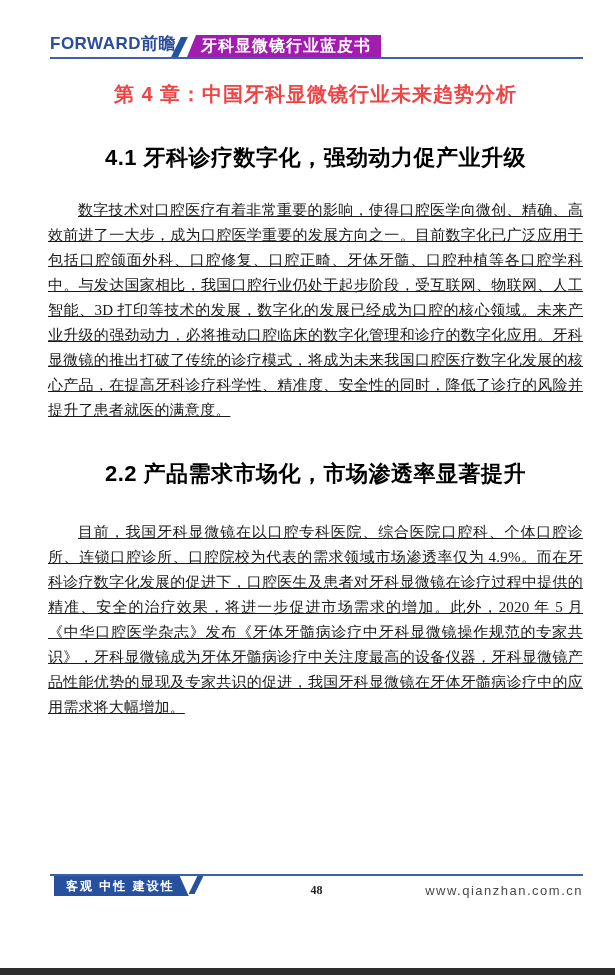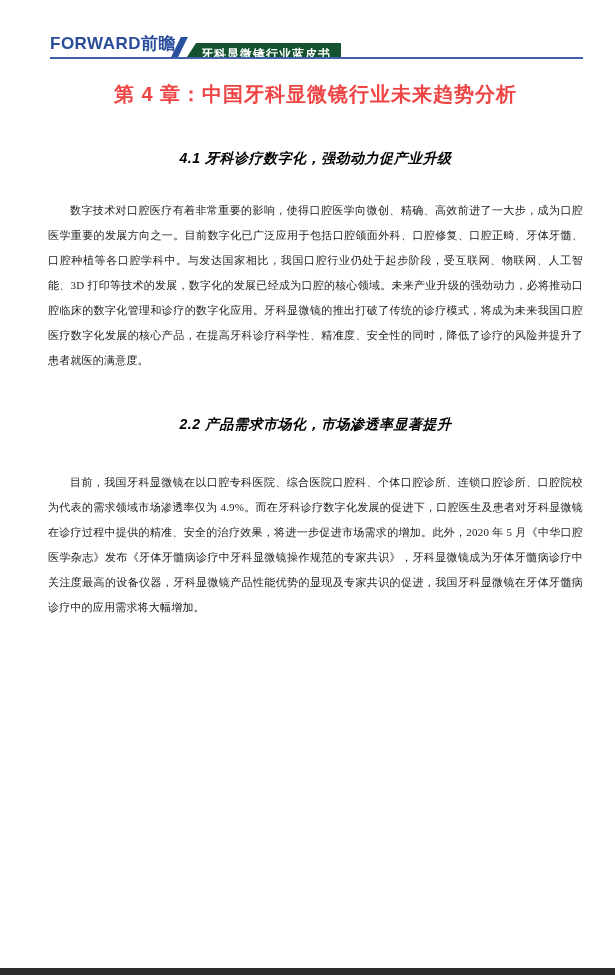--- a/index.html
+++ b/index.html
@@ -26,12 +26,11 @@
     margin-right:4px;margin-top:2px;
   }
   .hdr-badge{
-    background:#14532d;color:#ffffff;
+    background:#a21caf;color:#ffffff;
     font-family:"Liberation Sans","DejaVu Sans",sans-serif;
-    font-size:12px;font-weight:bold;letter-spacing:1px;line-height:22px;
+    font-size:16px;font-weight:bold;letter-spacing:1px;line-height:22px;
     padding:0 10px 0 14px;
     clip-path:polygon(9px 0,100% 0,100% 100%,0 100%);
-    margin-top:8px;
   }
 
   

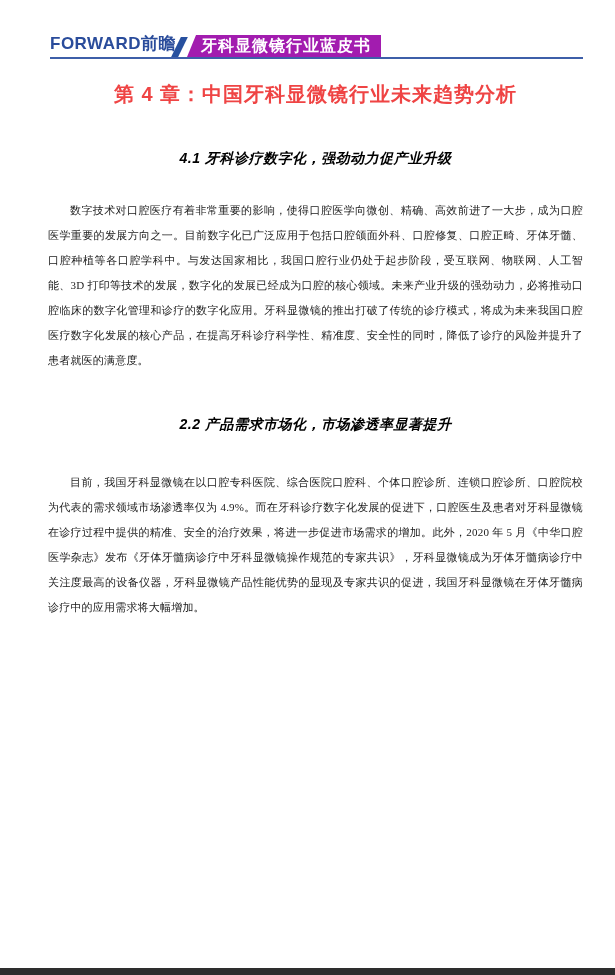--- a/index.html
+++ b/index.html
@@ -41,10 +41,9 @@
     font-family:"Liberation Sans","DejaVu Sans",sans-serif;
   }
   .section-heading{
-    margin:38px 0 0;text-align:center;font-size:14px;line-height:24px;
+    margin:38px 0 0;text-align:center;font-size:22px;line-height:24px;
     font-weight:bold;color:#000000;letter-spacing:.5px;
     font-family:"Liberation Sans","DejaVu Sans",sans-serif;
-    font-style:italic;
   }
   .section-heading.second{margin-top:39px;}
   .para{

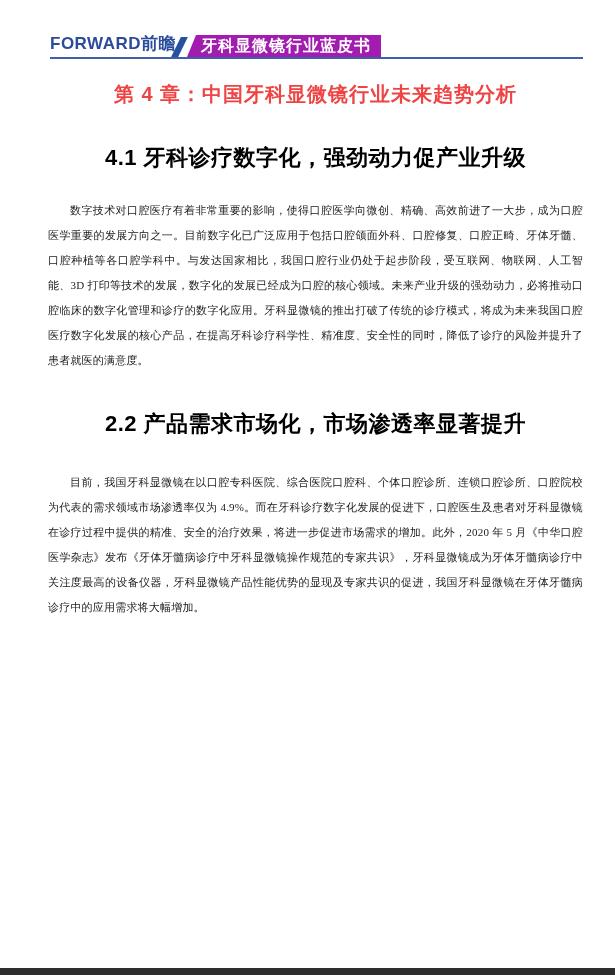--- a/index.html
+++ b/index.html
@@ -47,8 +47,8 @@
   }
   .section-heading.second{margin-top:39px;}
   .para{
-    margin:0;font-size:11px;line-height:25px;text-align:justify;
-    text-indent:2em;color:#1a1a1a;letter-spacing:.2px;
+    margin:0;font-size:15px;line-height:25px;text-align:justify;
+    text-indent:2em;color:#1a1a1a;letter-spacing:.2px;text-decoration:underline;
   }
   .para.first-of-section{margin-top:28px;}
   .para.first-of-section-2{margin-top:34px;}

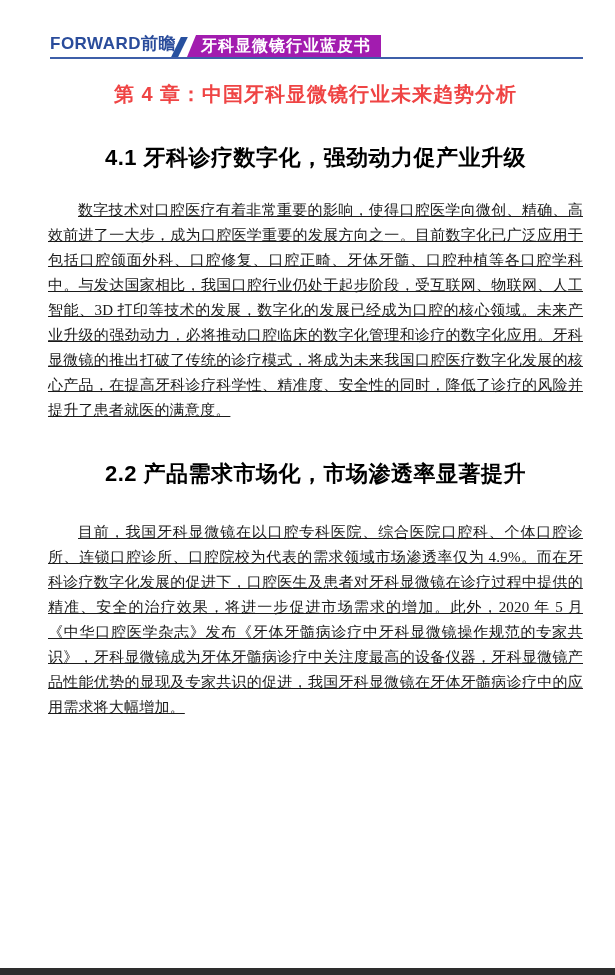--- a/index.html
+++ b/index.html
@@ -108,6 +108,17 @@
     </section>
   </div>
 
+  <div class="footer">
+    <div class="footer-line"></div>
+    <div class="footer-row">
+      <div class="ftr-badge-wrap">
+        <div class="ftr-badge">客观 中性 建设性</div>
+        <div class="ftr-badge-sliver"></div>
+      </div>
+      <div class="page-num">48</div>
+      <div class="website">www.qianzhan.com.cn</div>
+    </div>
+  </div>
 
   <div class="bottom-bar"></div>
 

